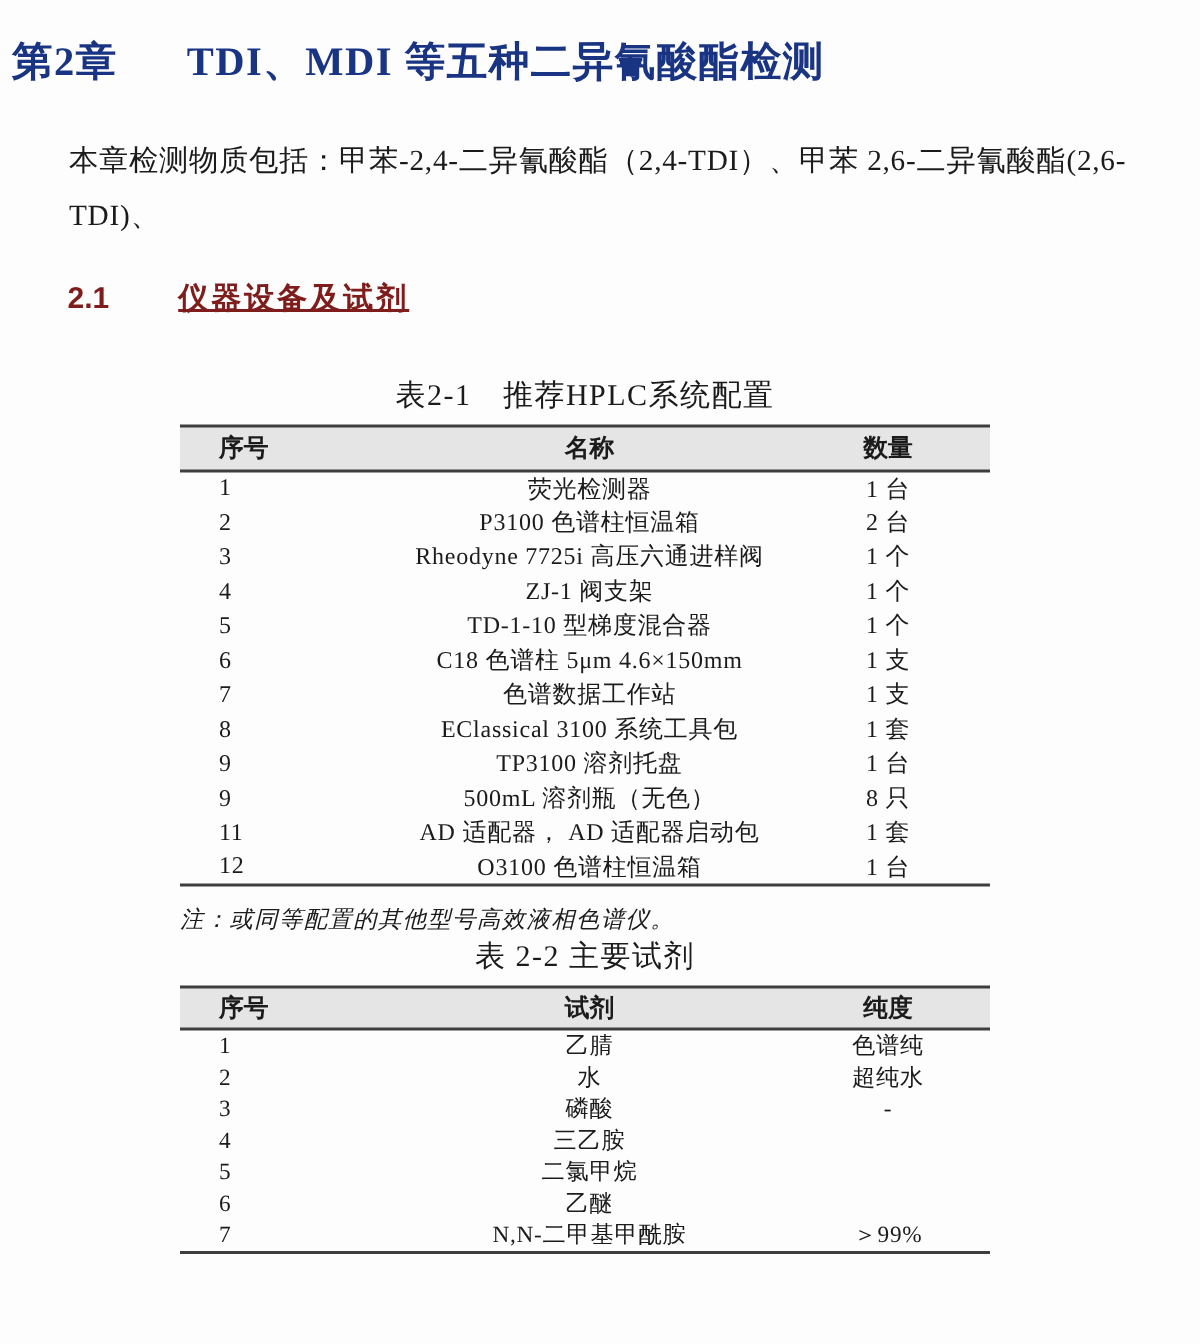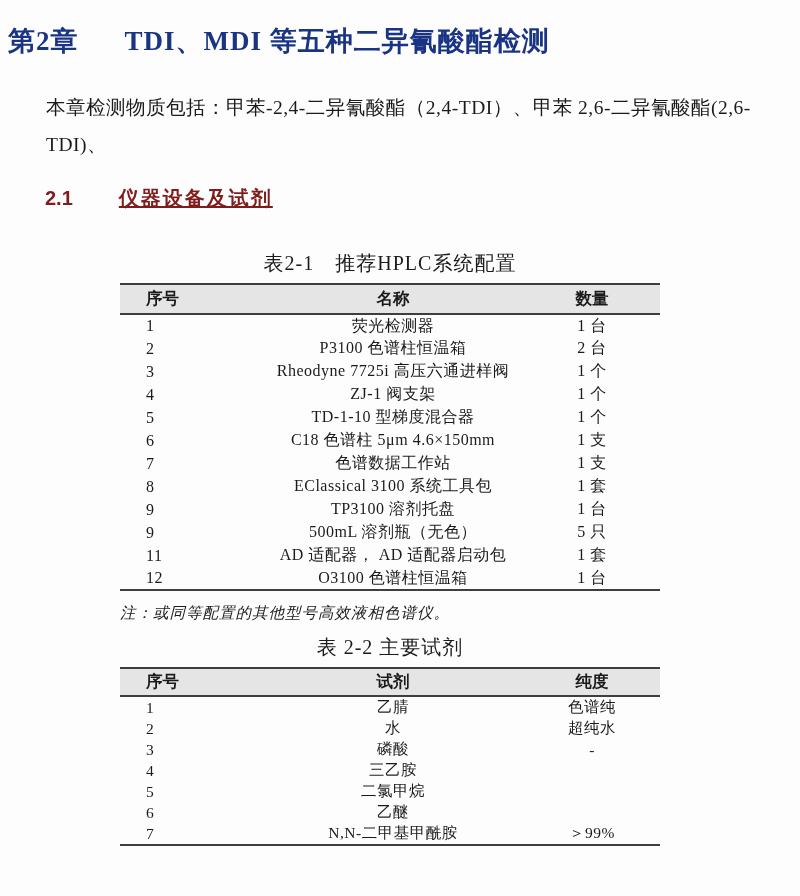--- a/index.html
+++ b/index.html
@@ -161,7 +161,7 @@
         <tr>
           <td class="c0">9</td>
           <td class="c1">500mL 溶剂瓶（无色）</td>
-          <td class="c2">5 只</td>
+          <td class="c2">8 只</td>
         </tr>
         <tr>
           <td class="c0">11</td>

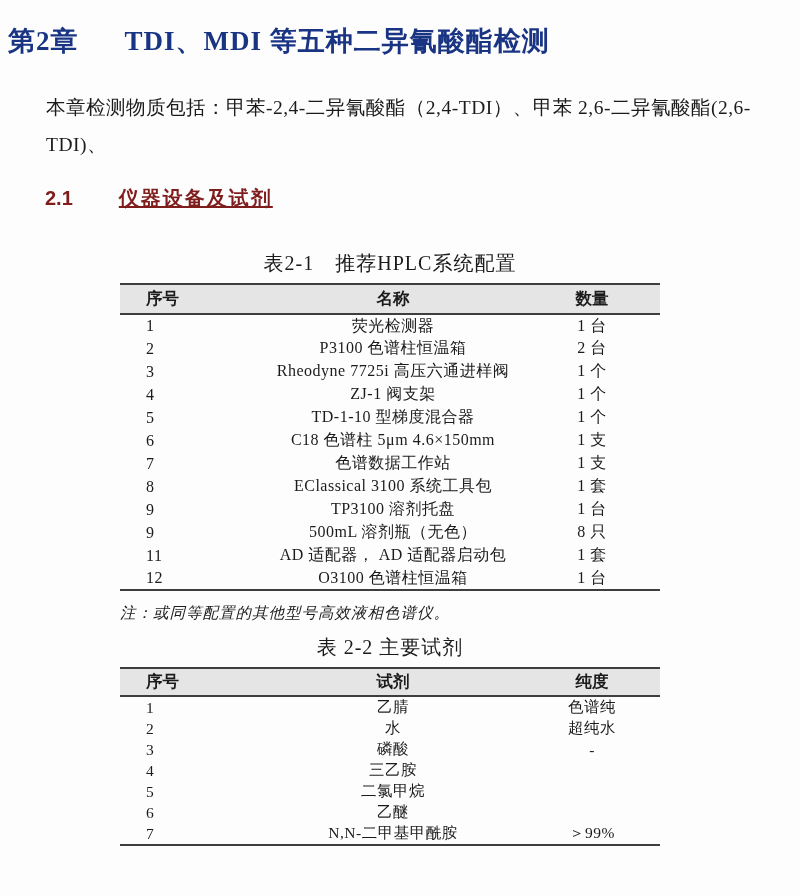--- a/index.html
+++ b/index.html
@@ -77,7 +77,7 @@
   td { letter-spacing: 0.5px; white-space: nowrap; }
 
   .note {
-    margin: 12px 0 10px 120px;
+    margin: 12px 0 0 120px;
     font-size: 15.5px;
     font-style: italic;
     letter-spacing: 1px;

